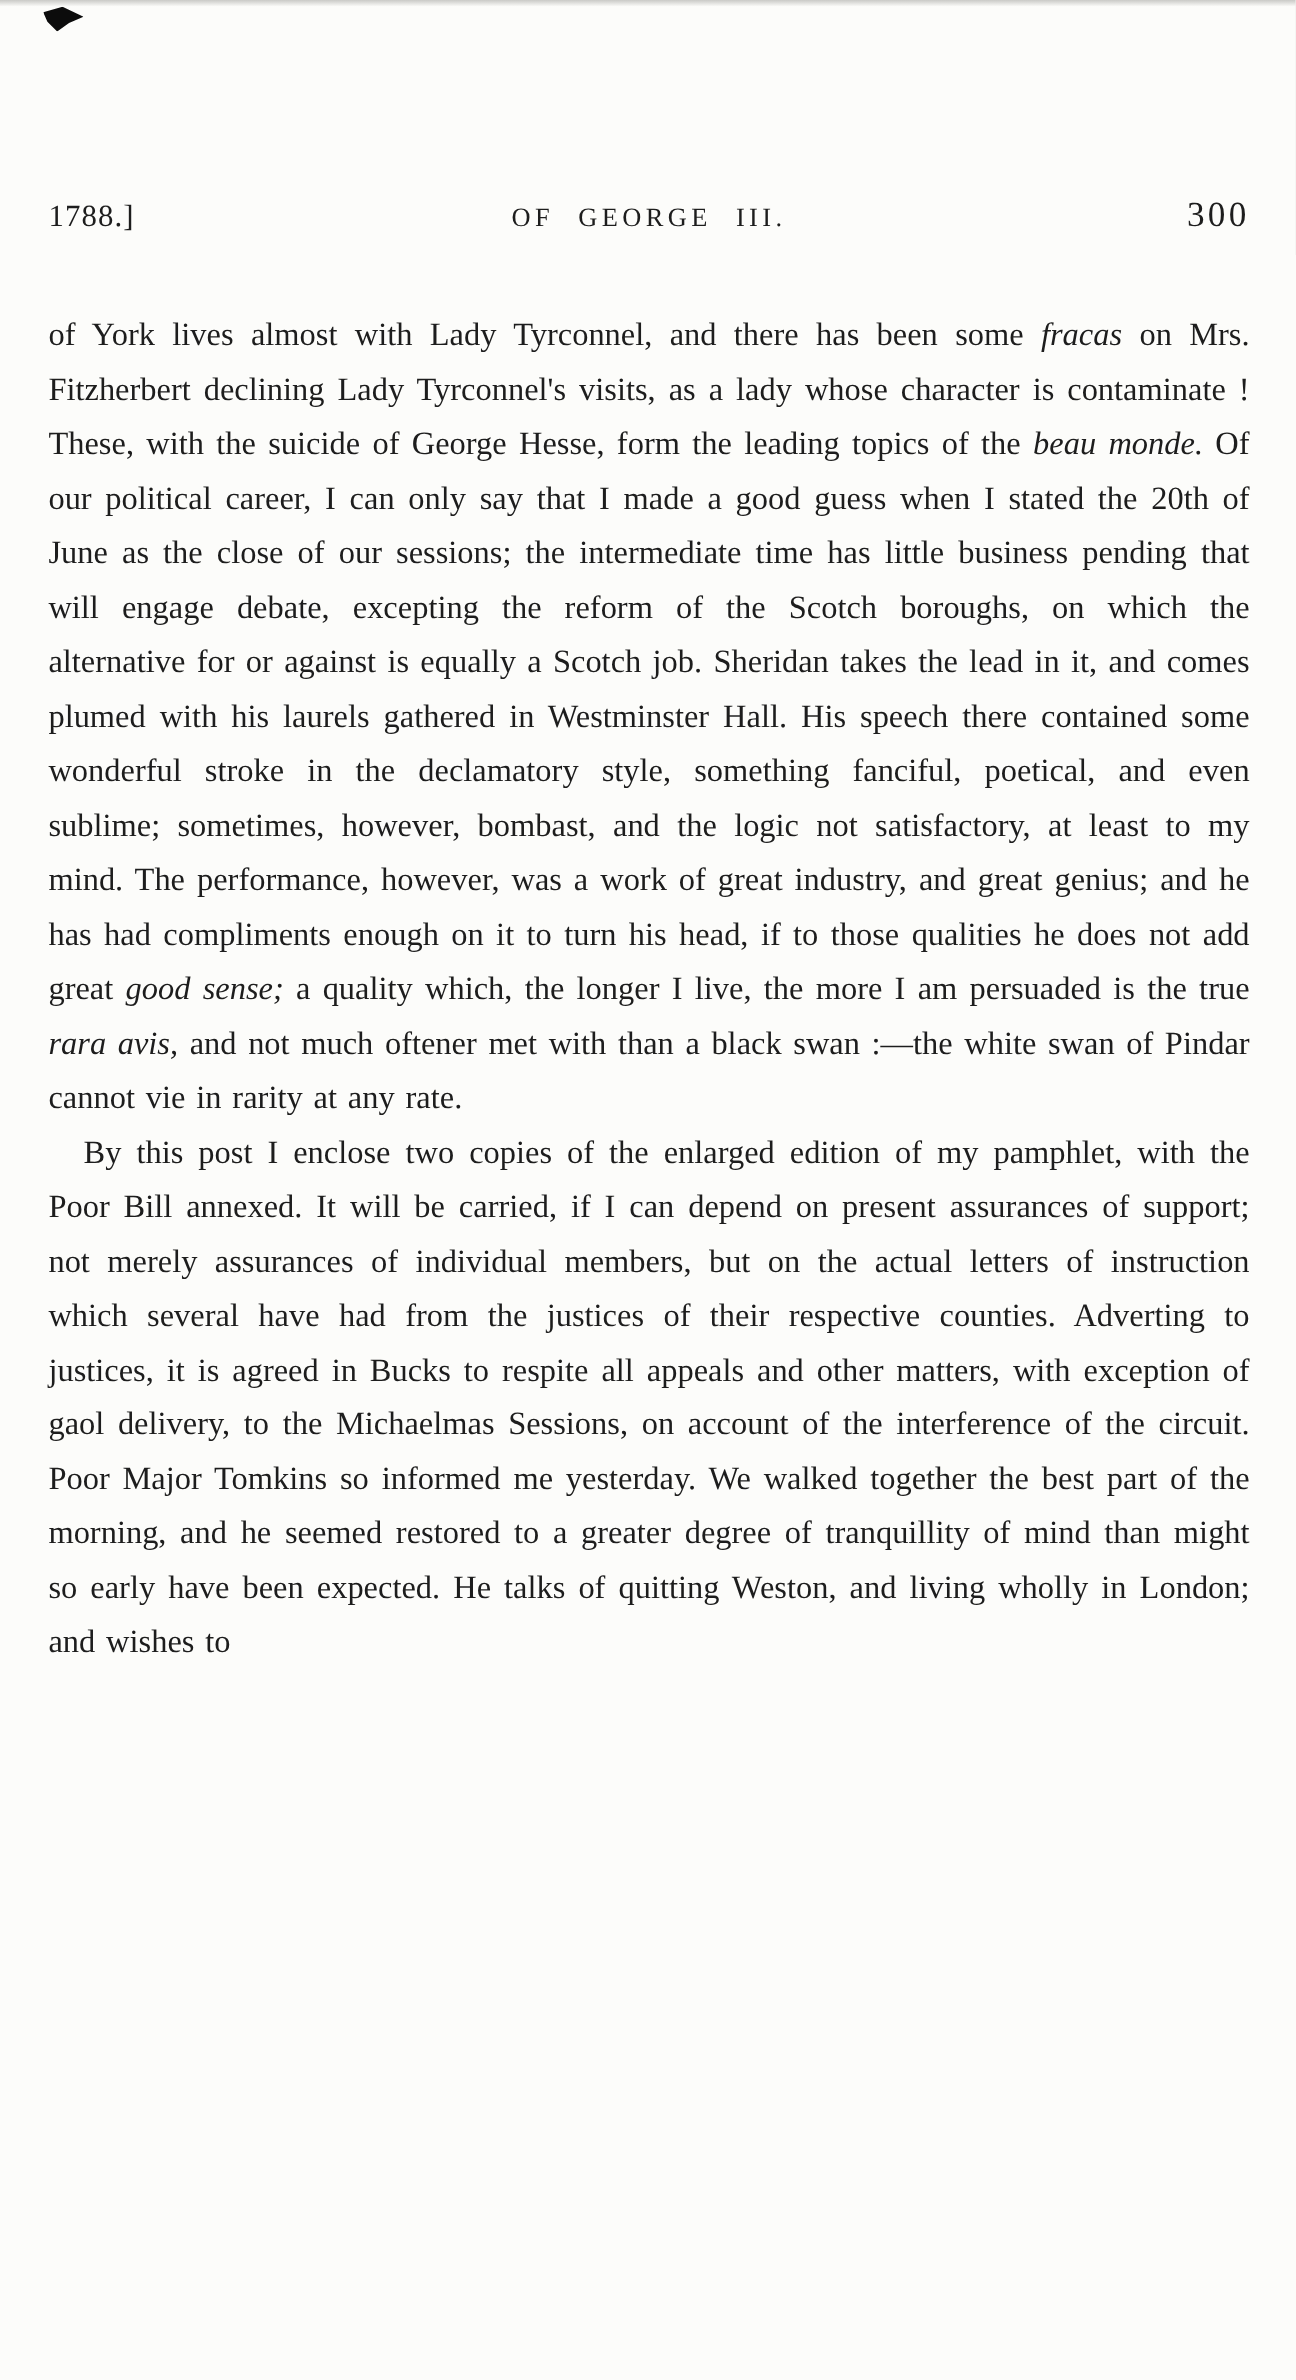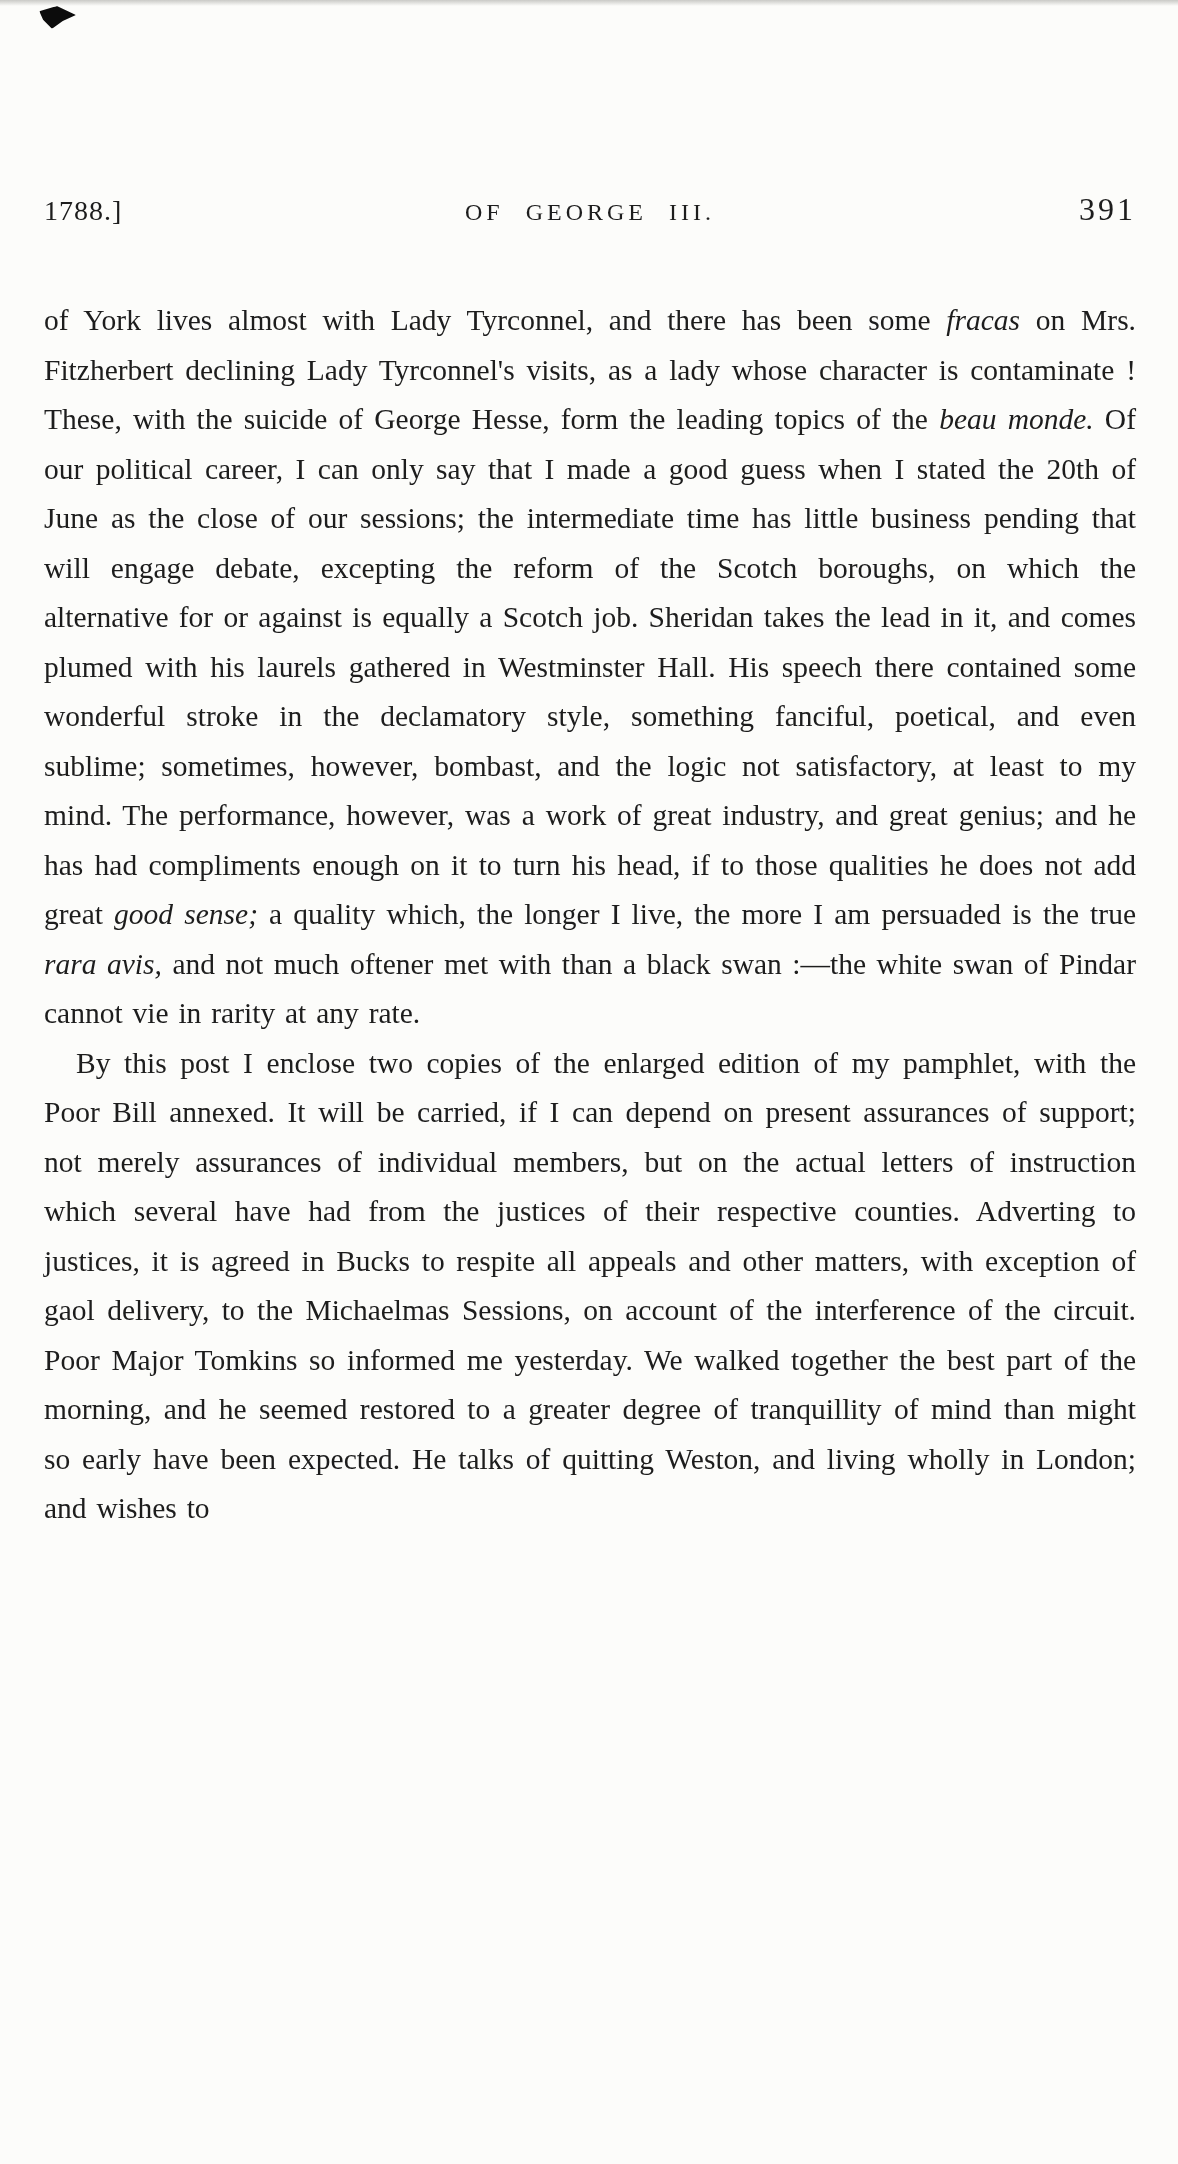--- a/index.html
+++ b/index.html
@@ -47,7 +47,6 @@
   .header {
     display: flex;
     align-items: baseline;
-    margin-top: 15px;
   }
   .h-left  { width: 190px; font-size: 28px; letter-spacing: 1px; }
   .h-center{ flex: 1; text-align: center; font-size: 24px; letter-spacing: 4px; word-spacing: 12px; }

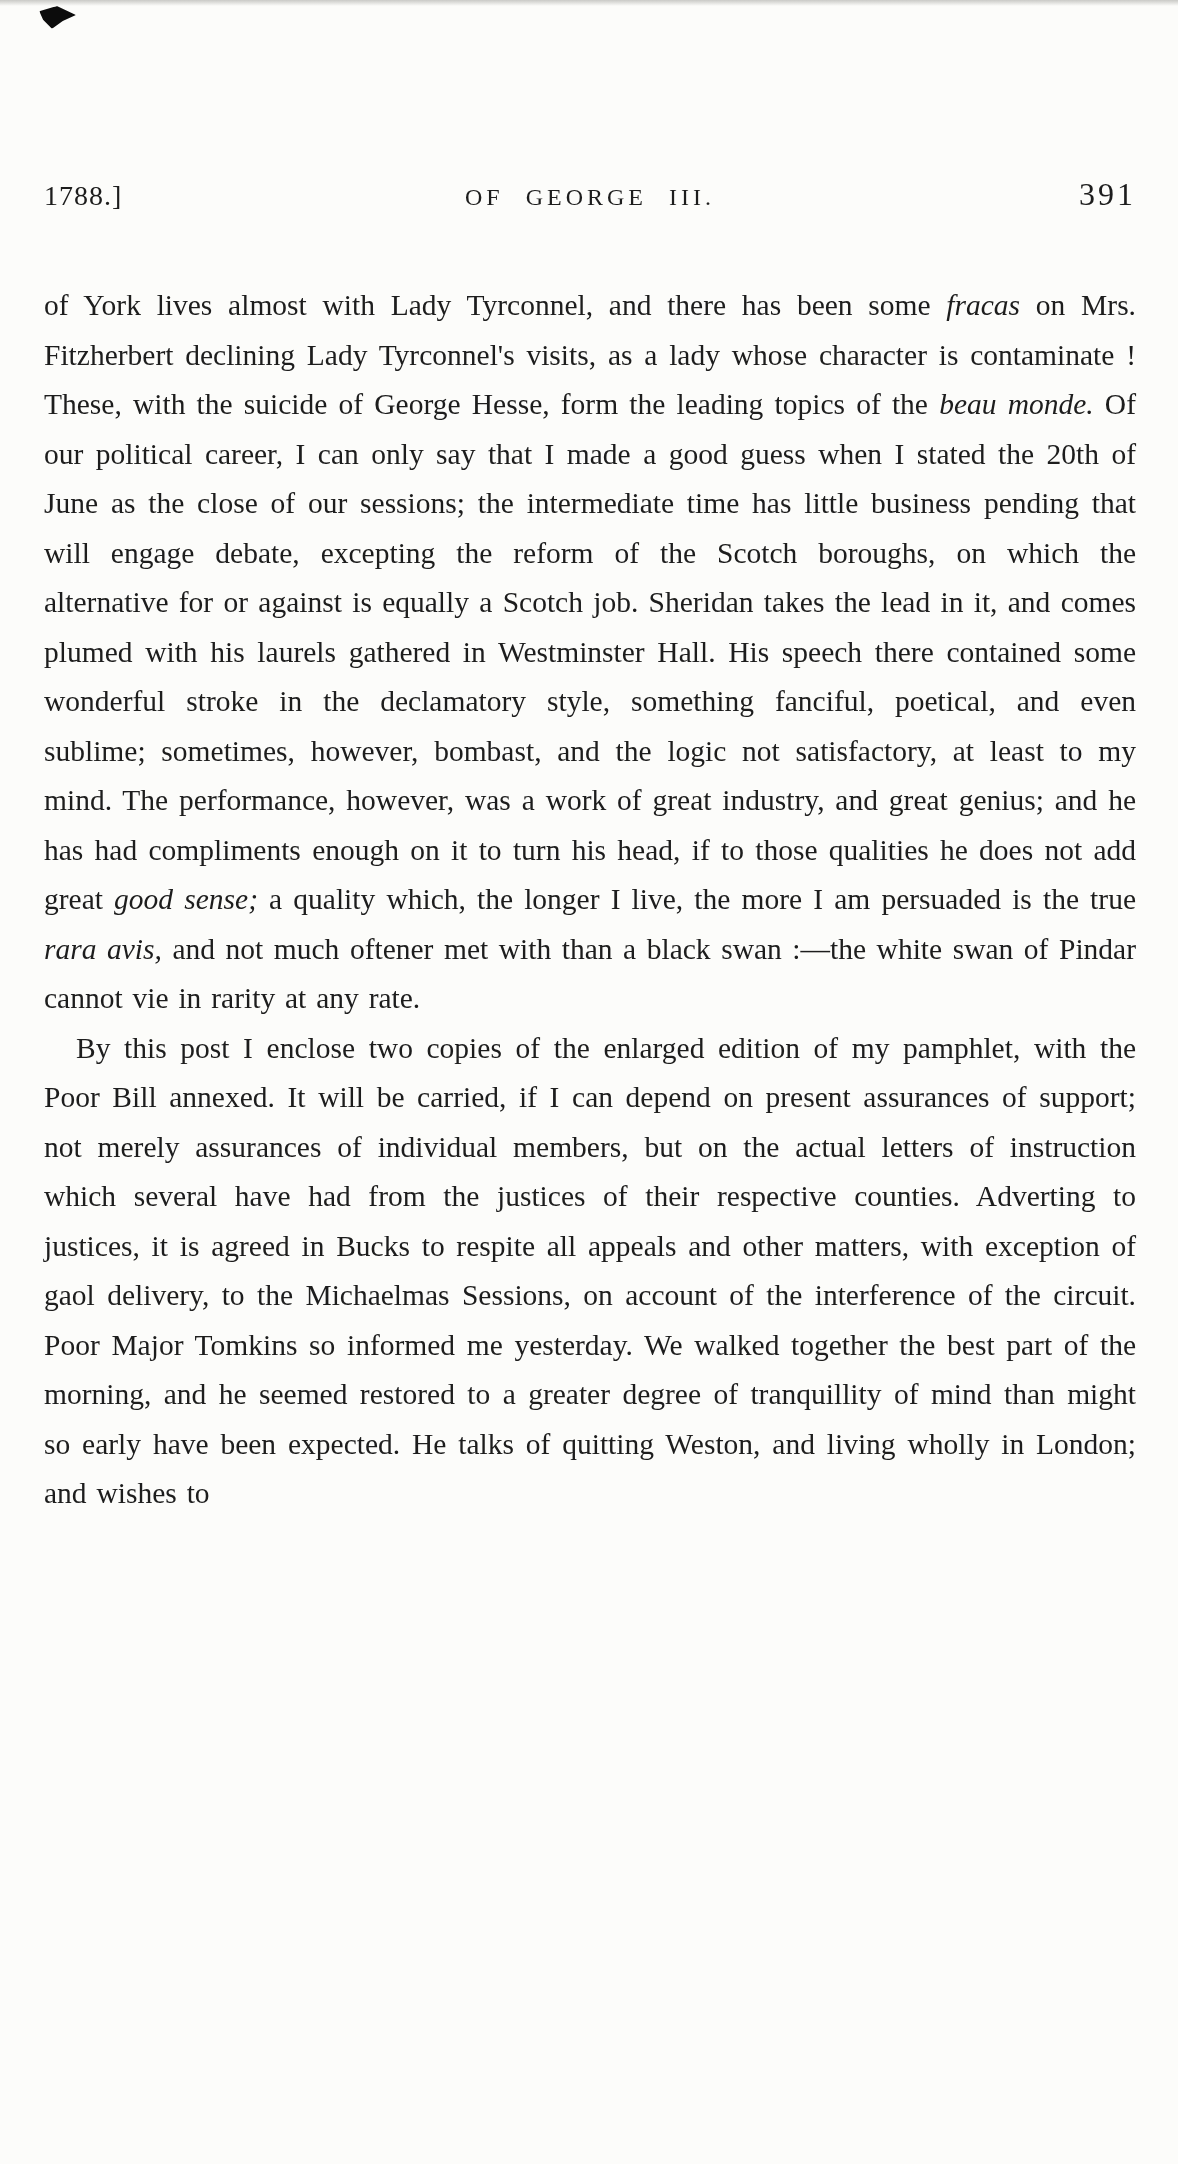--- a/index.html
+++ b/index.html
@@ -74,7 +74,7 @@
     <div class="header">
       <span class="h-left">1788.]</span>
       <span class="h-center">OF GEORGE III.</span>
-      <span class="h-right">391</span>
+      <span class="h-right">300</span>
     </div>
 
     <div class="body">

